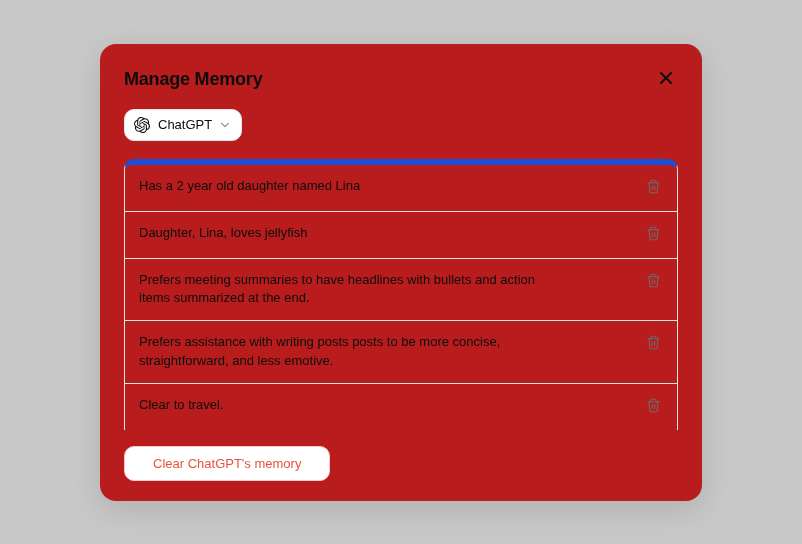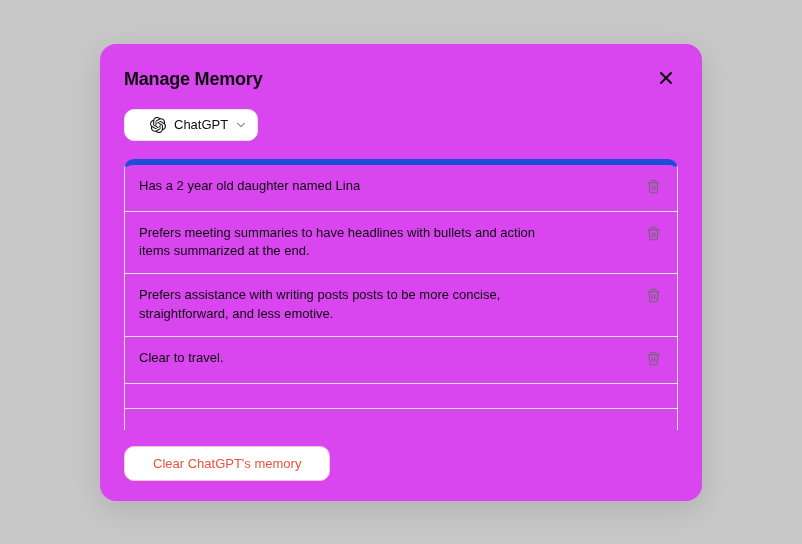--- a/index.html
+++ b/index.html
@@ -18,7 +18,7 @@
       overflow: hidden;
     }
     .modal {
-      background: #d946ef;
+      background: #b91c1c;
       border-radius: 16px;
       width: 602px;
       height: 457px;

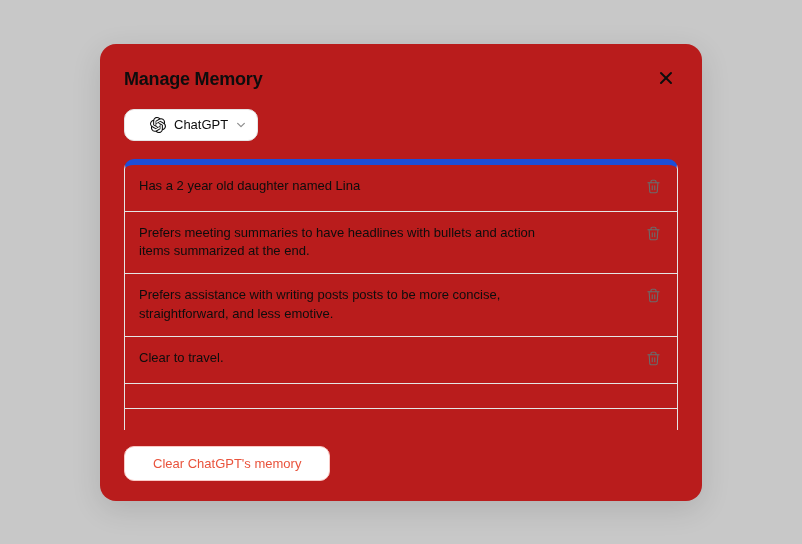--- a/index.html
+++ b/index.html
@@ -54,7 +54,7 @@
       gap: 8px;
       border: 1px solid #e5e5e5;
       border-radius: 10px;
-      padding: 7px 11px 7px 25px;
+      padding: 7px 11px 7px 9px;
       cursor: pointer;
       background: #fff;
       margin-bottom: 18px;

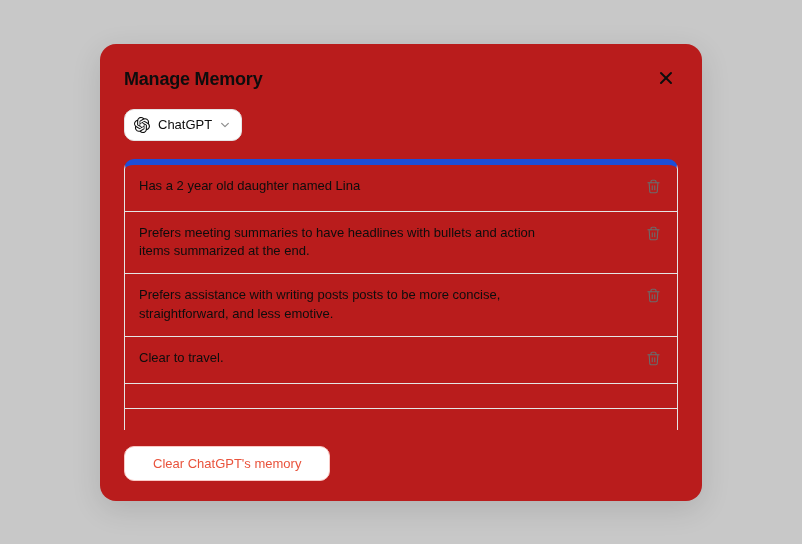--- a/index.html
+++ b/index.html
@@ -177,6 +177,18 @@
           </button>
         </div>
         <div class="memory-item">
+          <div class="memory-text">Daughter, Lina, loves jellyfish</div>
+          <button class="trash-btn">
+            <span><svg width="15" height="15" viewBox="0 0 24 24" fill="none" stroke="currentColor" stroke-width="1.8" stroke-linecap="round" stroke-linejoin="round">
+                <polyline points="3 6 5 6 21 6"></polyline>
+                <path d="M19 6l-1 14a2 2 0 0 1-2 2H8a2 2 0 0 1-2-2L5 6"></path>
+                <path d="M8 6V4a2 2 0 0 1 2-2h4a2 2 0 0 1 2 2v2"></path>
+                <line x1="10" y1="11" x2="10" y2="17"></line>
+                <line x1="14" y1="11" x2="14" y2="17"></line>
+              </svg></span>
+          </button>
+        </div>
+        <div class="memory-item">
           <div class="memory-text">Prefers meeting summaries to have headlines with bullets and action items summarized at the end.</div>
           <button class="trash-btn">
             <span><svg width="15" height="15" viewBox="0 0 24 24" fill="none" stroke="currentColor" stroke-width="1.8" stroke-linecap="round" stroke-linejoin="round">

